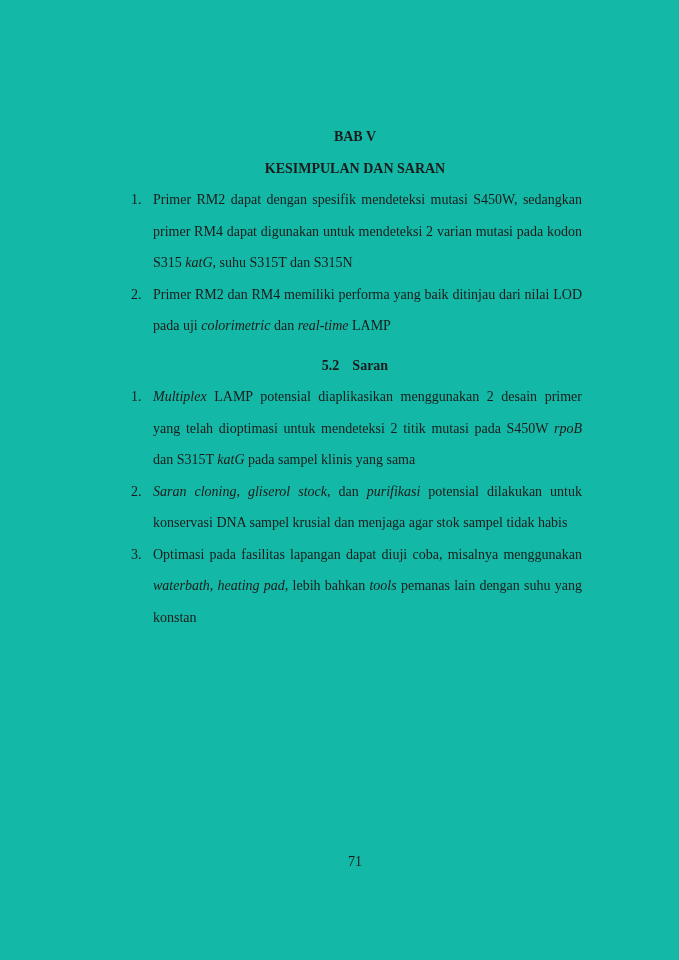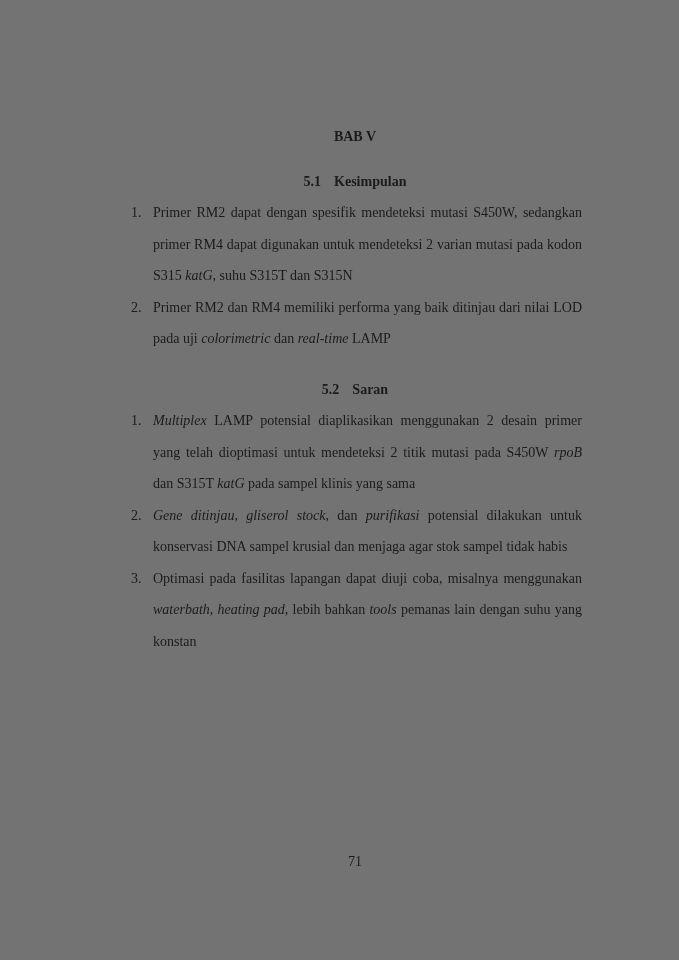--- a/index.html
+++ b/index.html
@@ -11,7 +11,7 @@
     position: relative;
     width: 679px;
     height: 960px;
-    background: #737373;
+    background: #14b8a6;
     font-family: "Liberation Serif", "DejaVu Serif", serif;
     font-size: 14px;
     color: #1b1b1b;

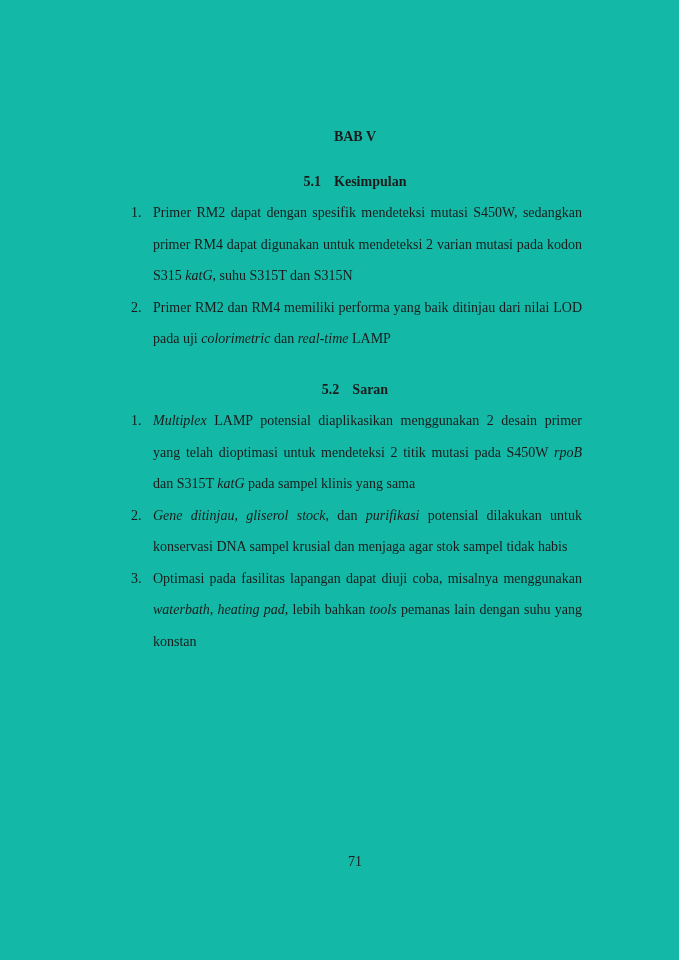--- a/index.html
+++ b/index.html
@@ -63,6 +63,7 @@
   <div class="content">
 
     <p class="h center">BAB V</p>
+    <p class="h center">KESIMPULAN DAN SARAN</p>
 
     <p class="h center sec-head"><span class="sec-num">5.1</span><span>Kesimpulan</span></p>
 

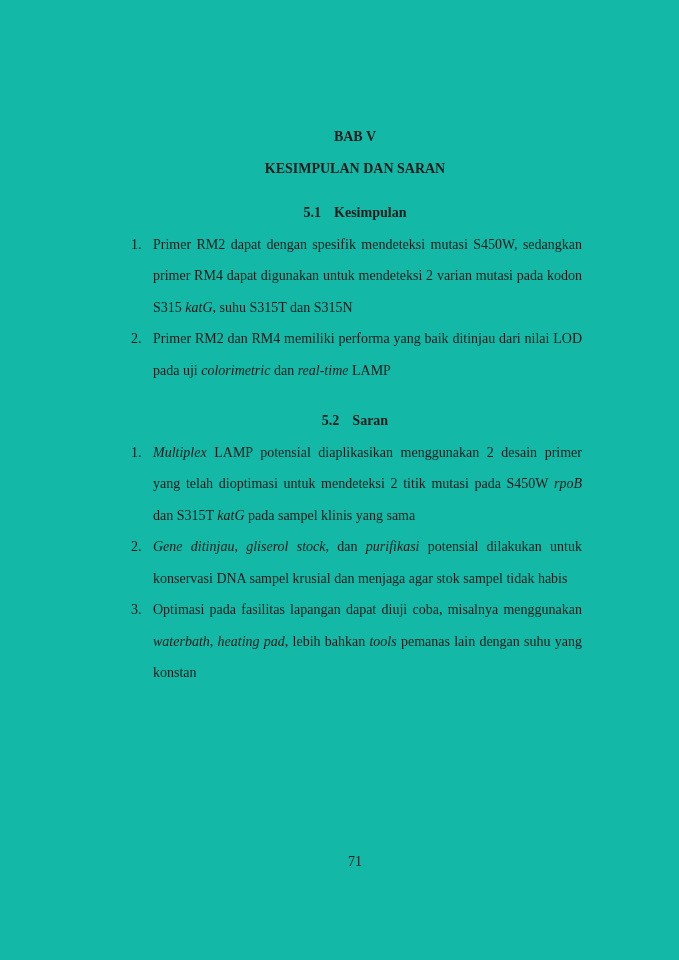--- a/index.html
+++ b/index.html
@@ -65,7 +65,6 @@
     <p class="h center">BAB V</p>
     <p class="h center">KESIMPULAN DAN SARAN</p>
 
-    <p class="h center sec-head"><span class="sec-num">5.1</span><span>Kesimpulan</span></p>
 
 
     <div class="olist">

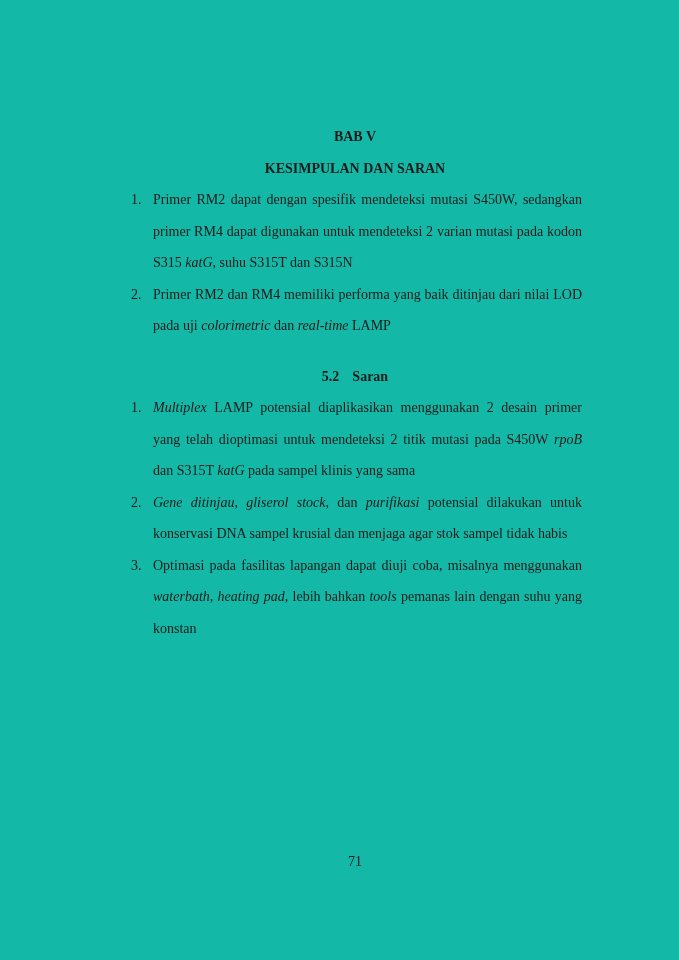--- a/index.html
+++ b/index.html
@@ -28,7 +28,7 @@
   .h { font-weight: bold; }
   .center { text-align: center; }
   .sec-head { margin-top: 13px; }
-  .sec-head-2 { margin-top: 19px; }
+  .sec-head-2 { margin-top: 8px; }
   .sec-num { margin-right: 13px; }
   .para-left { text-align: left; }
   .para-just { text-align: justify; }

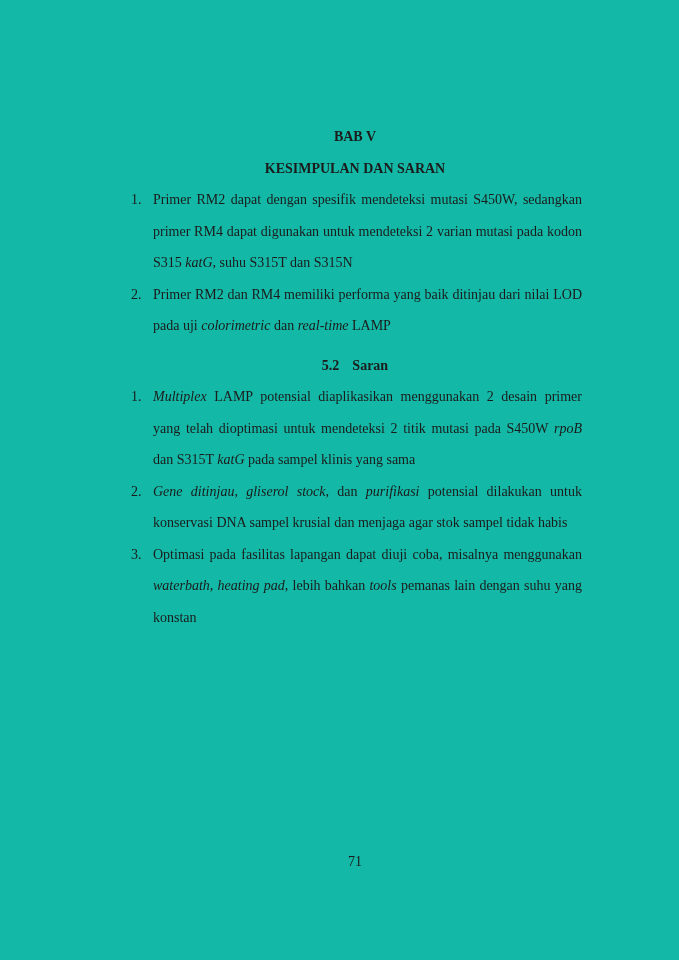--- a/index.html
+++ b/index.html
@@ -88,7 +88,7 @@
         </div>
         <div class="list-item">
           <span class="li-num">2.</span>
-          <span class="li-body"><em>Gene ditinjau</em><span>, </span><em>gliserol stock</em><span>, dan </span><em>purifikasi</em><span> potensial dilakukan untuk konservasi DNA sampel krusial dan menjaga agar stok sampel tidak habis</span></span>
+          <span class="li-body"><em>Saran cloning</em><span>, </span><em>gliserol stock</em><span>, dan </span><em>purifikasi</em><span> potensial dilakukan untuk konservasi DNA sampel krusial dan menjaga agar stok sampel tidak habis</span></span>
         </div>
         <div class="list-item">
           <span class="li-num">3.</span>

